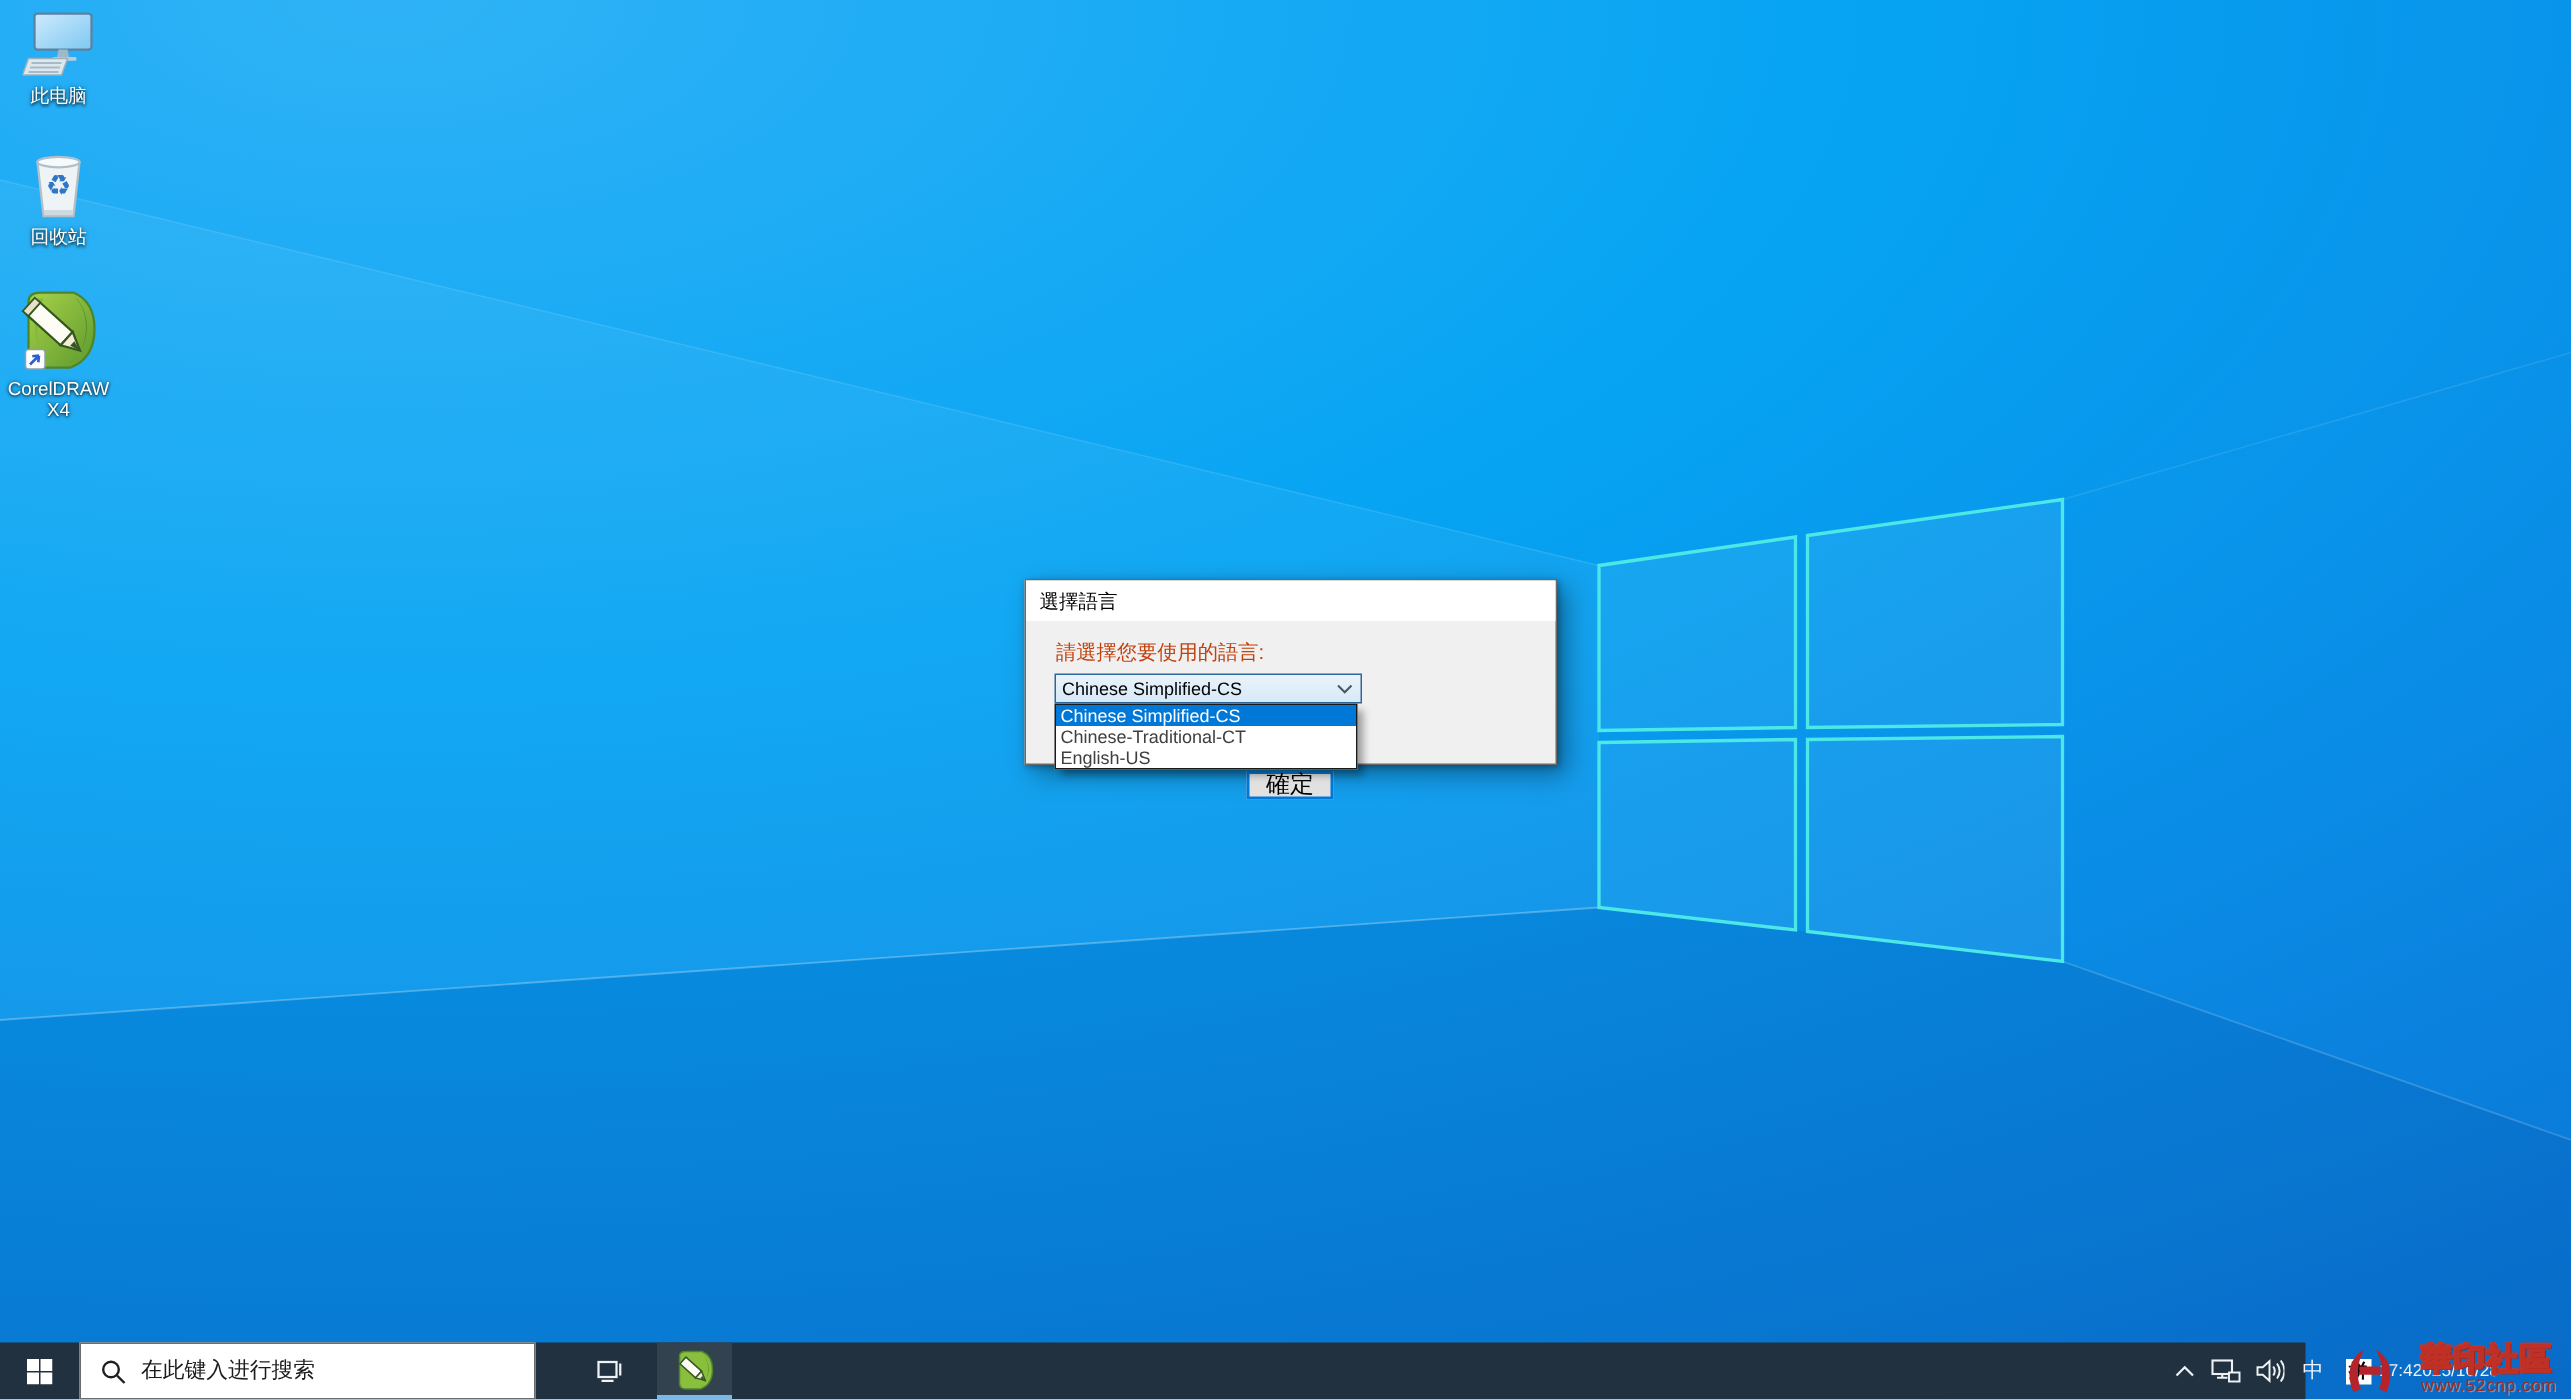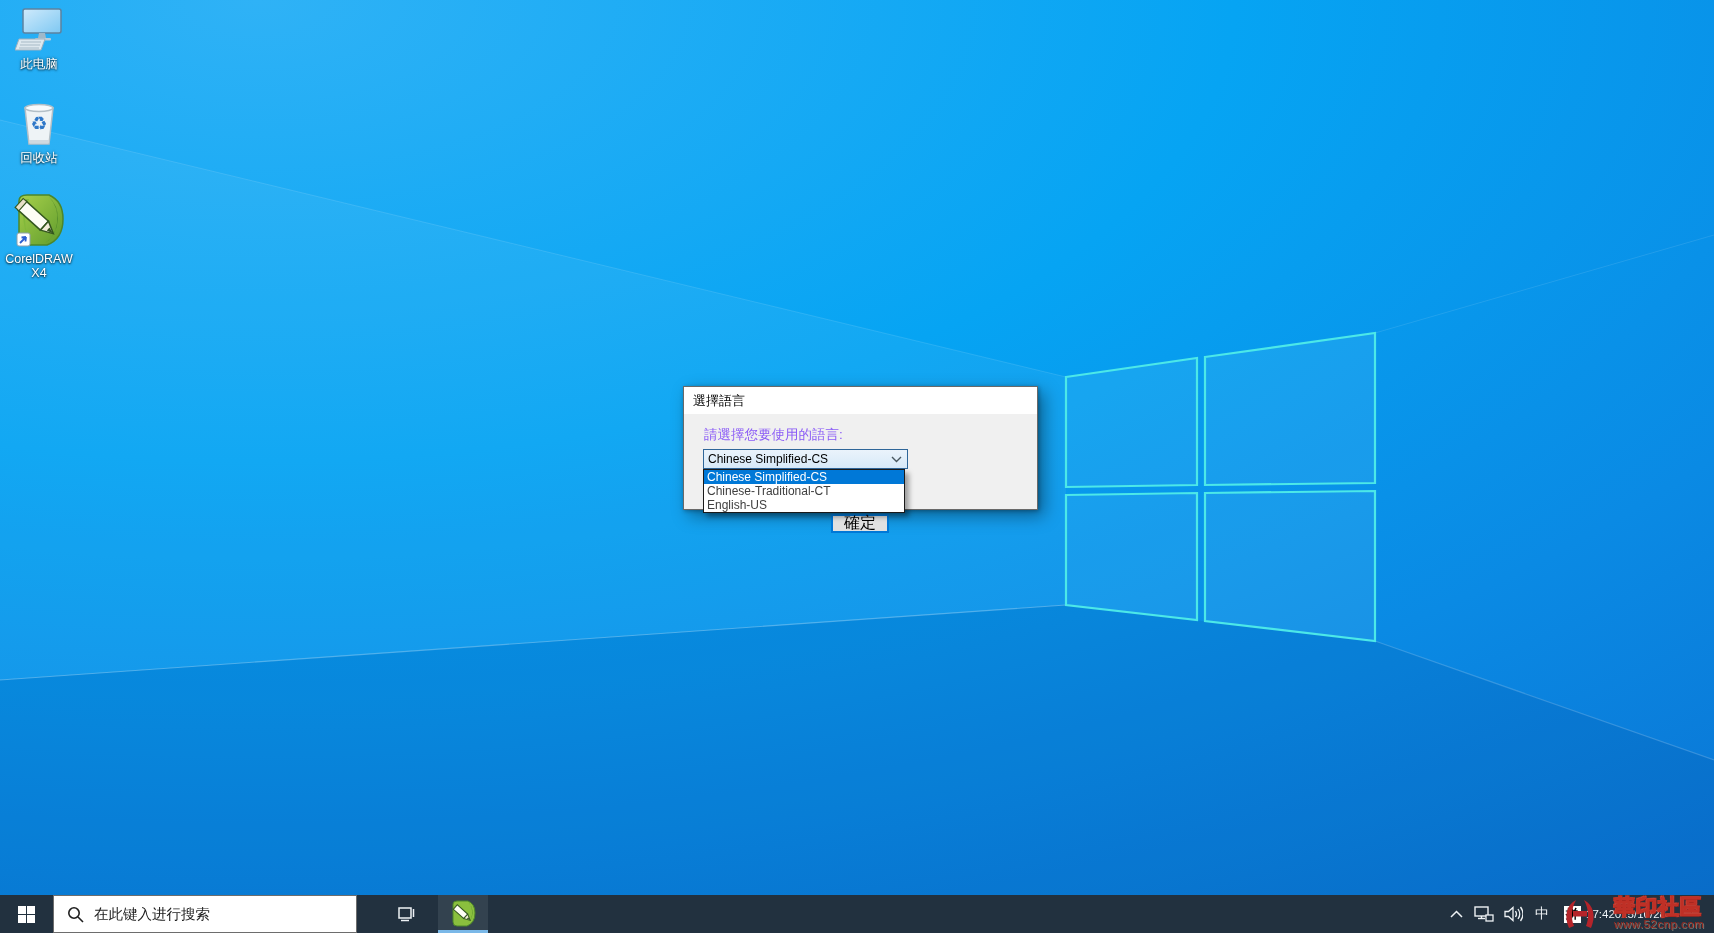--- a/index.html
+++ b/index.html
@@ -27,7 +27,7 @@
     box-shadow: 6px 6px 16px rgba(0,0,0,.38), 1px 1px 4px rgba(0,0,0,.3); }
   .dlg-titlebar { height:27px; background:#ffffff; display:flex; align-items:center; padding-left:9px; }
   .dlg-title { font-size:13px; color:#000; }
-  .dlg-prompt { position:absolute; left:20px; top:39px; font-size:13.5px; color:#8b5cf6; }
+  .dlg-prompt { position:absolute; left:20px; top:39px; font-size:13.5px; color:#c2410c; }
   .combo { position:absolute; left:19px; top:62px; width:205px; height:20px;
     background:linear-gradient(#eaf3fb,#d7e9f8); border:1px solid #2f6699;
     display:flex; align-items:center; padding-left:4px; cursor:default; }

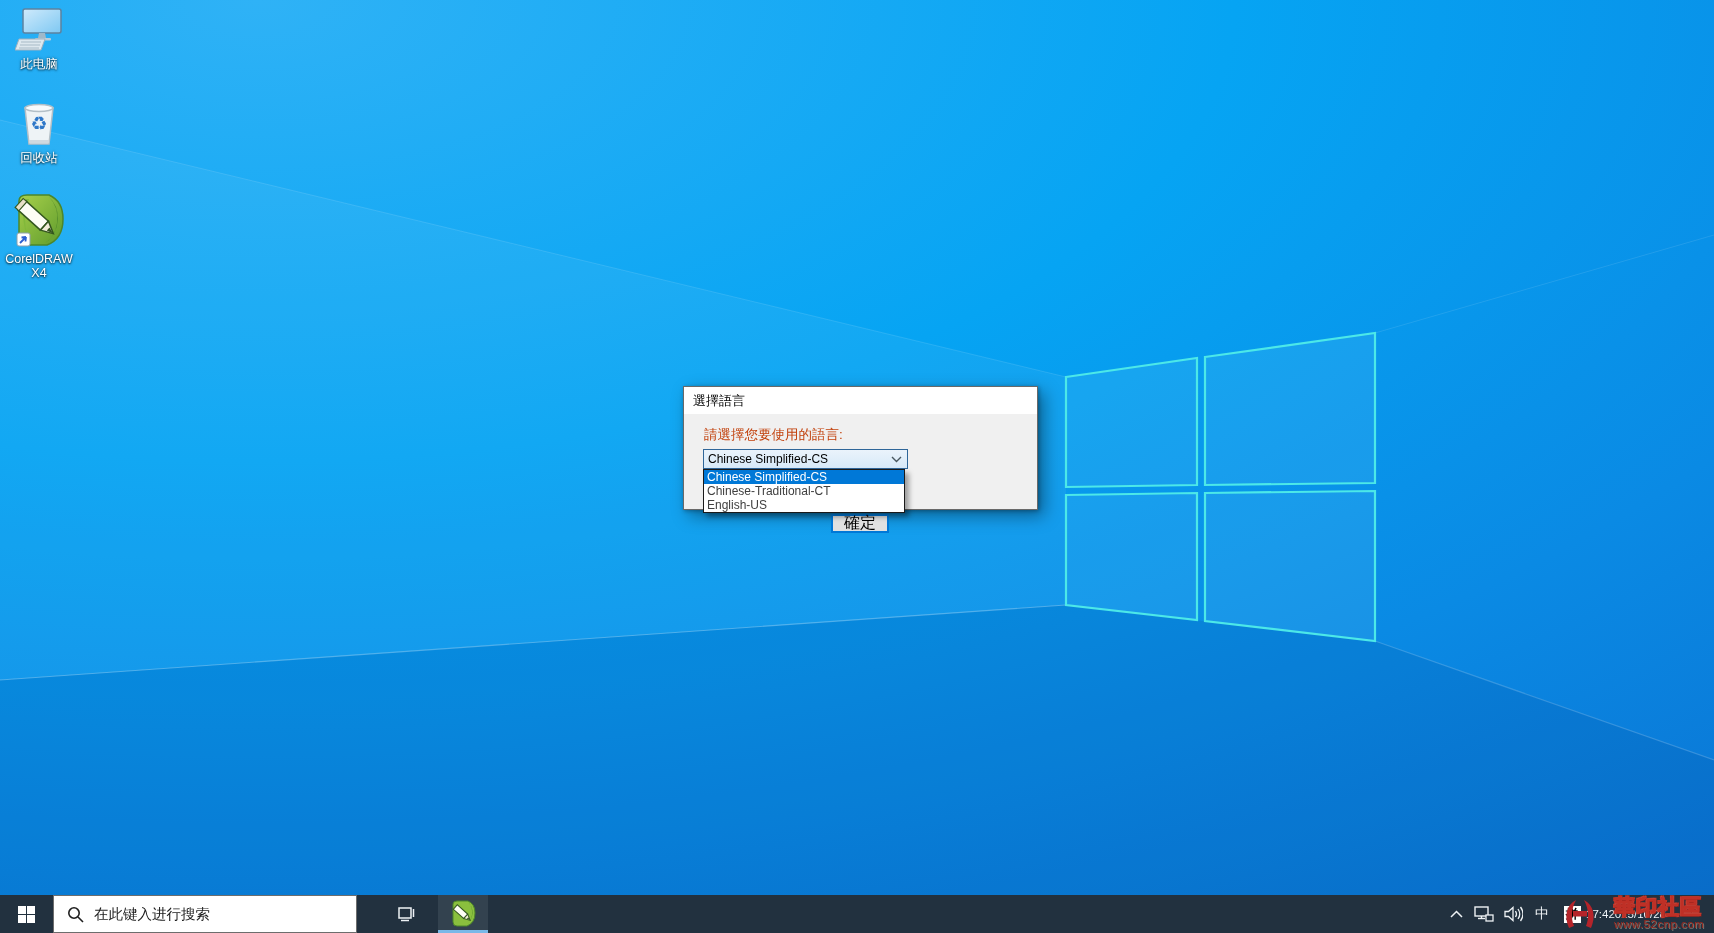--- a/index.html
+++ b/index.html
@@ -44,7 +44,7 @@
     font-family:inherit; }
 
   
-  .taskbar { position:absolute; left:0; bottom:0; width:1714px; height:38px; background:#22313f; }
+  .taskbar { position:absolute; left:0; bottom:0; width:1537px; height:38px; background:#22313f; }
   .tb-btn { position:absolute; top:0; height:38px; display:flex; align-items:center; justify-content:center; cursor:default; }
   #start-btn { left:0; width:53px; }
   #search-box { position:absolute; left:53px; top:0; width:304px; height:38px; background:#fff;

